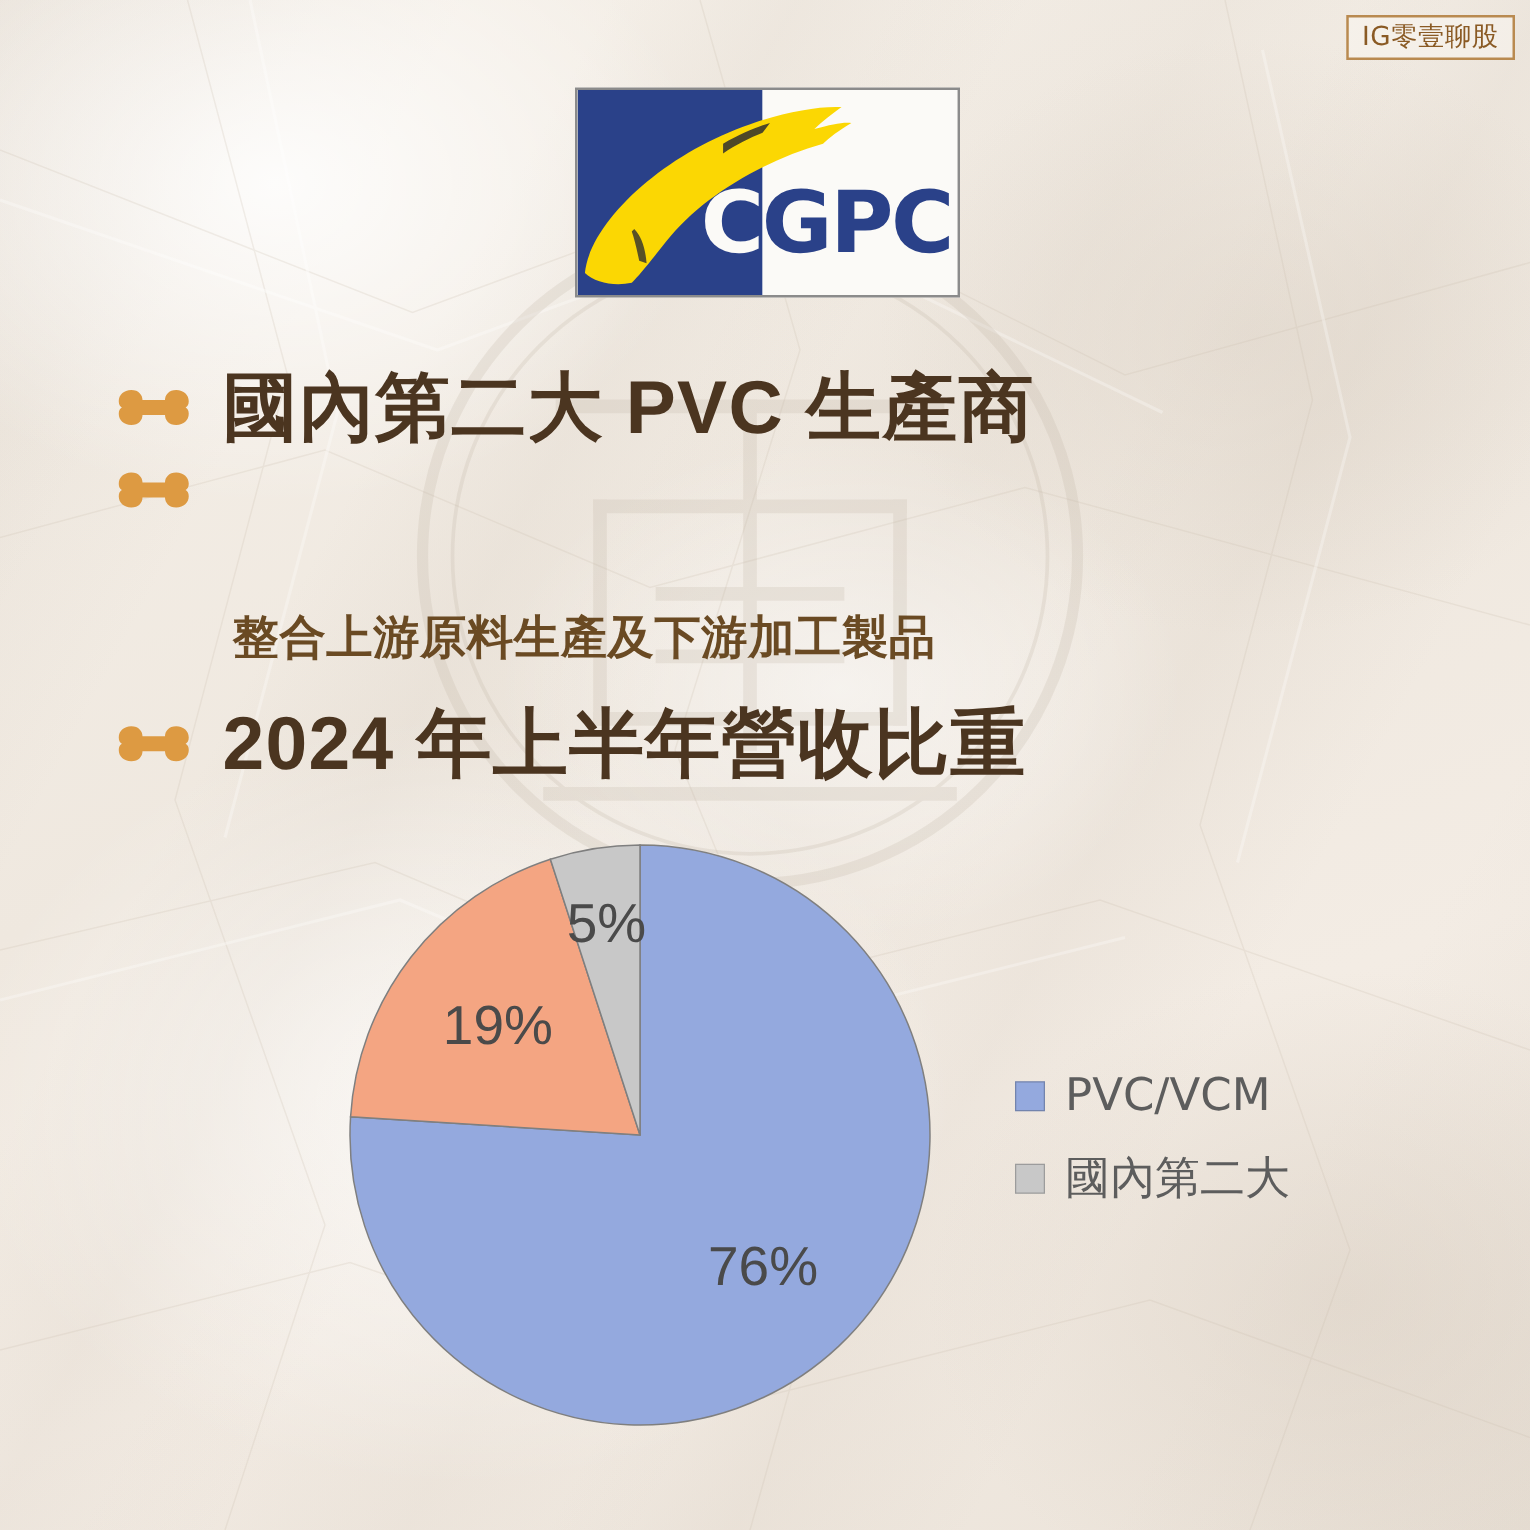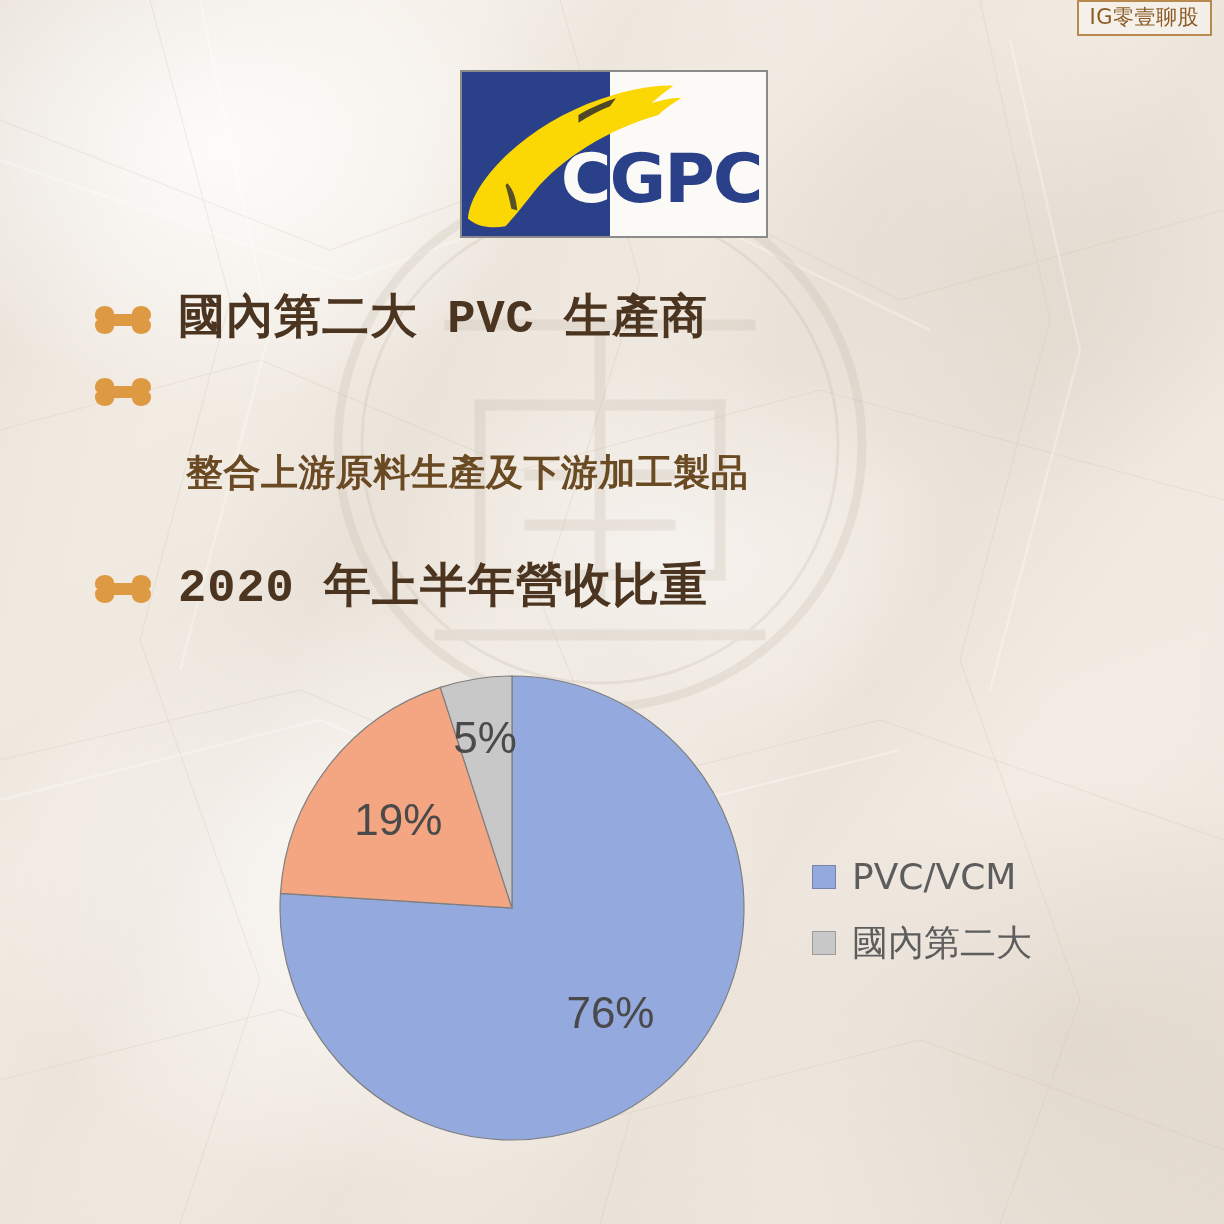--- a/index.html
+++ b/index.html
@@ -56,7 +56,7 @@
   #ig-badge {
     position: absolute;
     right: 12px;
-    top: 0;
+    top: 12px;
     border: 2px solid #b98a50;
     padding: 3px 11px 5px 11px;
     font-size: 21px;

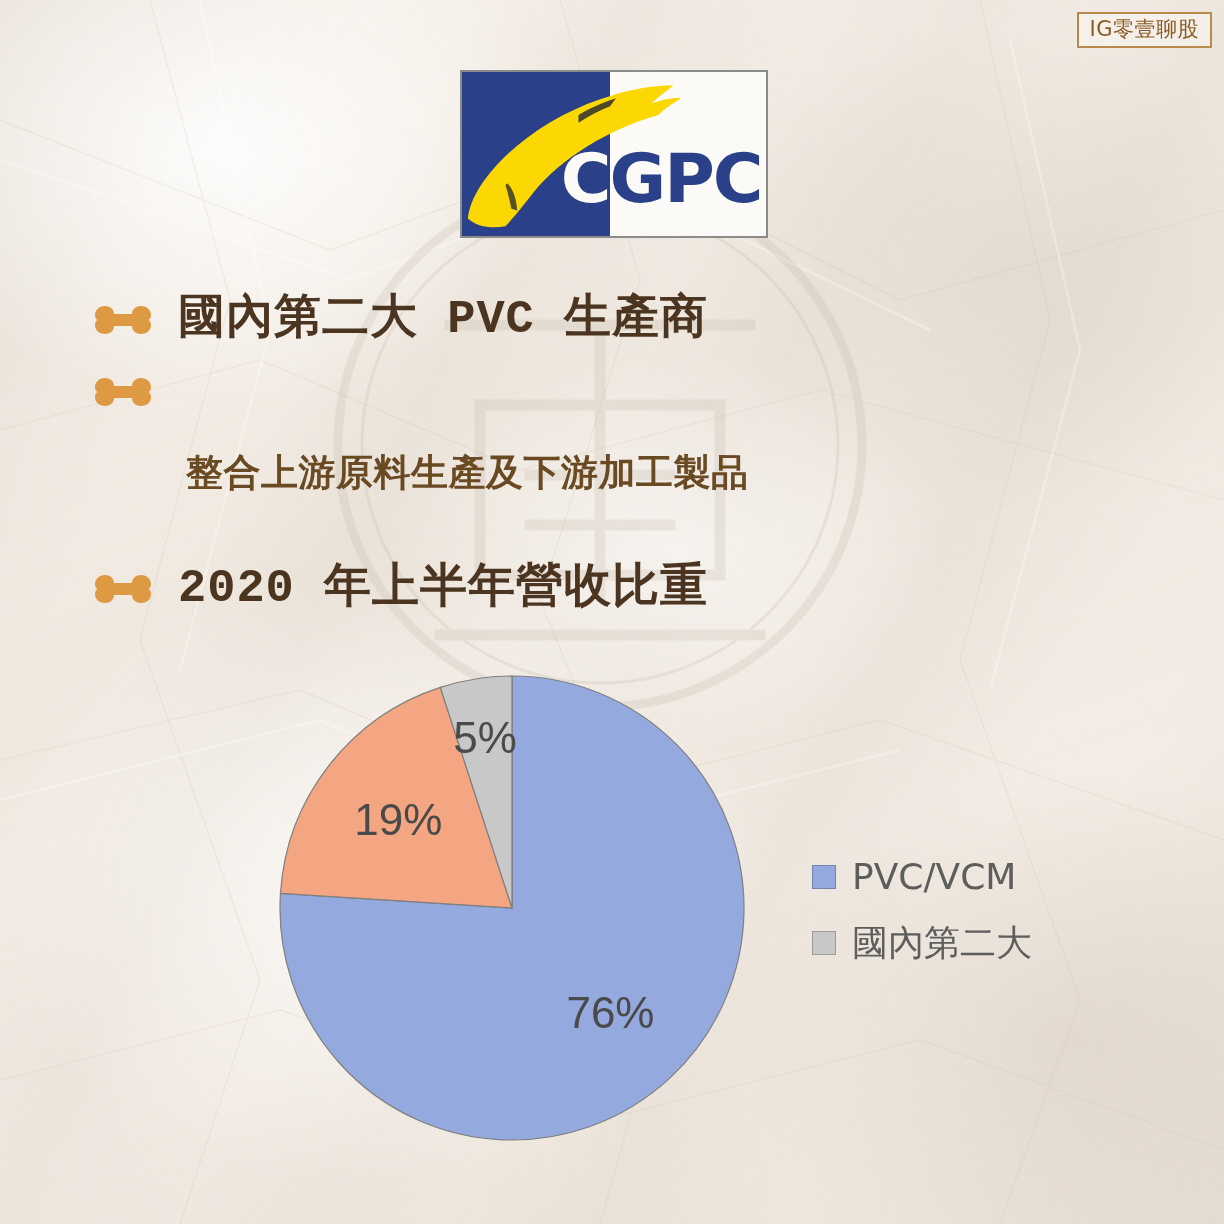--- a/index.html
+++ b/index.html
@@ -96,13 +96,13 @@
   }
 
   .headline {
-    font-size: 47px;
+    font-size: 60px;
     font-weight: bold;
     color: #4b3520;
     letter-spacing: 1px;
     line-height: 1;
     white-space: nowrap;
-    font-family: Liberation Mono, monospace;
+    font-family: Liberation Sans, sans-serif;
   }
 
   #sub-block {

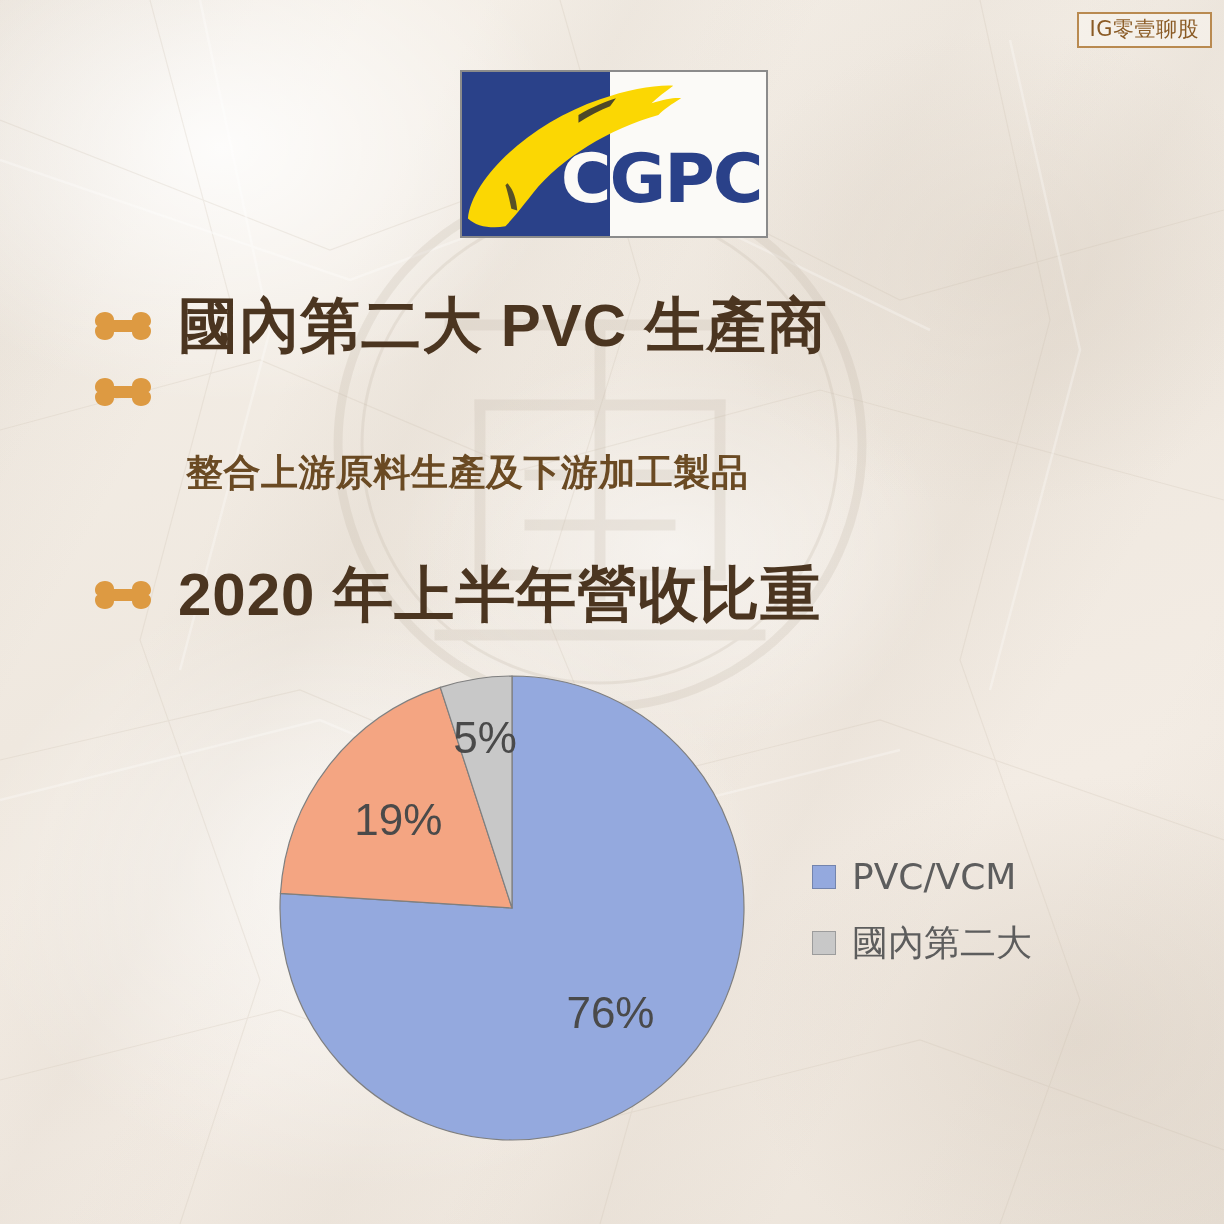--- a/index.html
+++ b/index.html
@@ -118,6 +118,7 @@
     letter-spacing: .5px;
     white-space: nowrap;
     font-family: "DejaVu Sans", "Liberation Sans", sans-serif;
+    margin-top: 37px;
   }
 
   

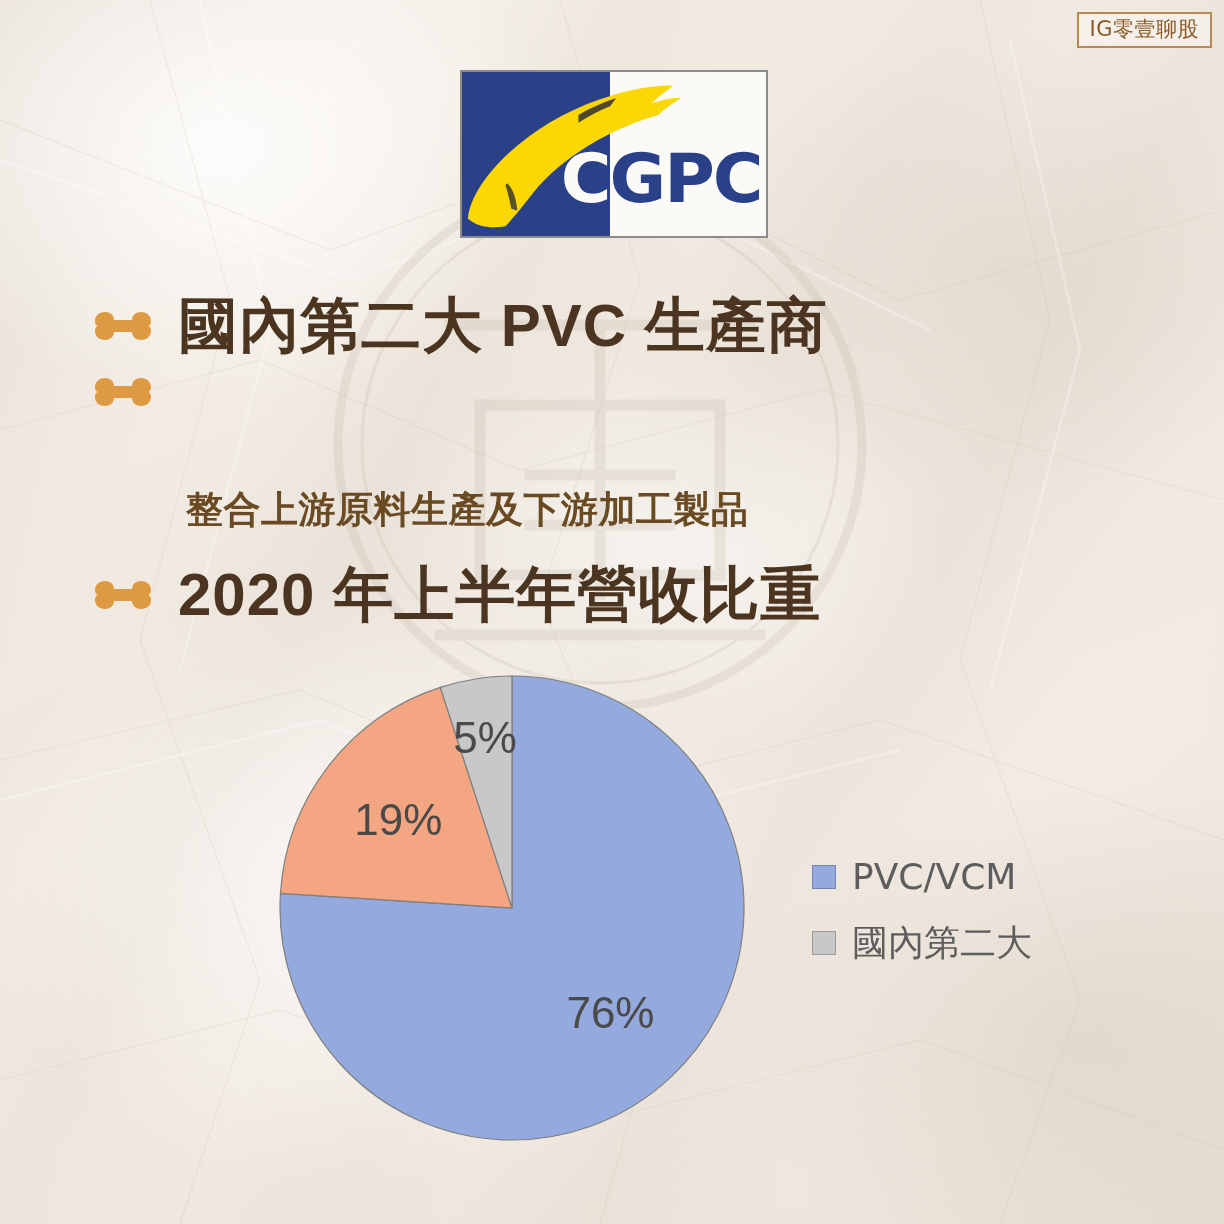--- a/index.html
+++ b/index.html
@@ -253,7 +253,7 @@
                C43,31 40,27 40,23 L22,23 C22,27 19,31 13,31 C7,31 3,27 3,22
                C3,19.5 4,17.8 5.5,17 C4,16.2 3,14.5 3,12 C3,7 7,3 13,3 Z" fill="#dd9a42"></path>
     </svg>
-    <div class="headline">2020 年上半年營收比重</div>
+    <div class="headline">2024 年上半年營收比重</div>
   </div>
 
   <div id="chart">

